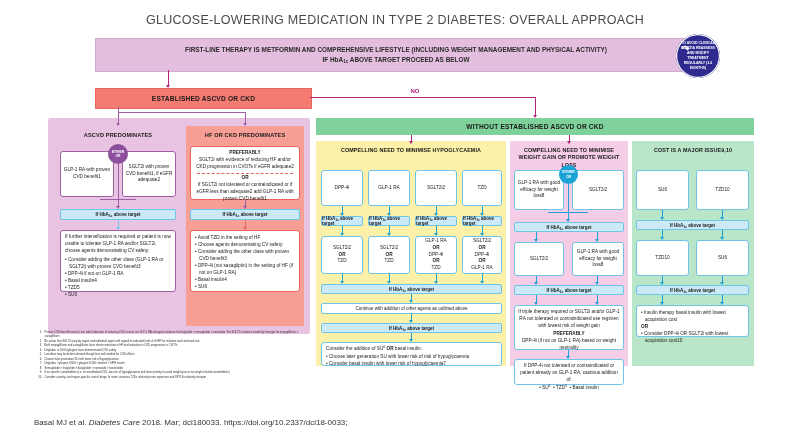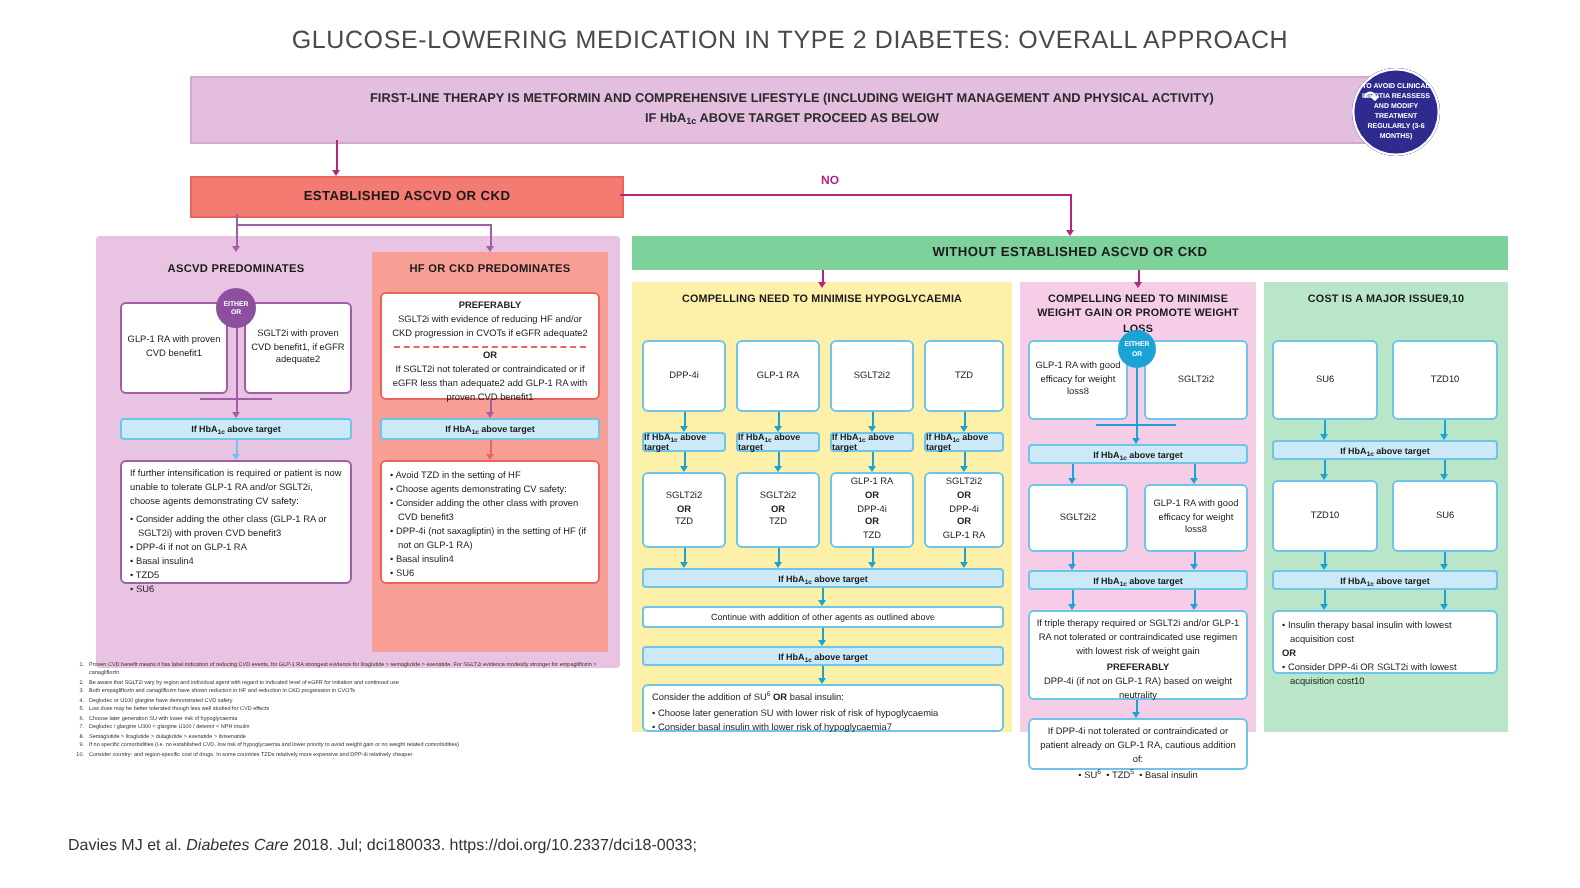--- a/index.html
+++ b/index.html
@@ -572,7 +572,7 @@
   </div>
 
   <div class="citation">
-    <span>Davies MJ et al. </span><i>Diabetes Care</i><span> 2018. Jul; dci180033. https://doi.org/10.2337/dci18-0033;</span>
+    <span>Basal MJ et al. </span><i>Diabetes Care</i><span> 2018. Jul; dci180033. https://doi.org/10.2337/dci18-0033;</span>
   </div>
 
 </div>

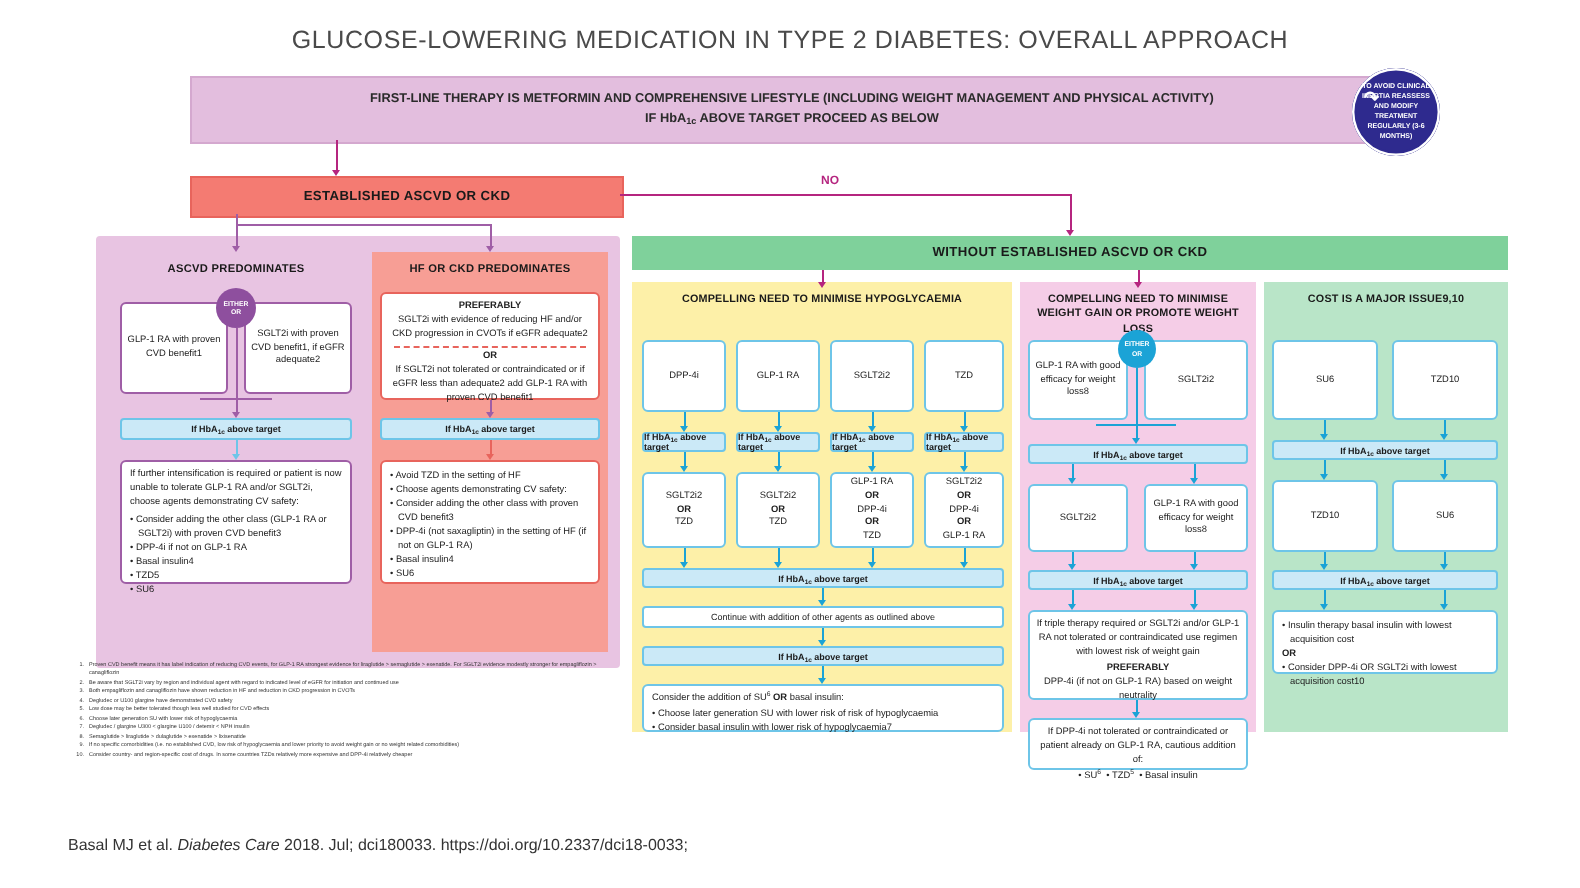--- a/index.html
+++ b/index.html
@@ -572,7 +572,7 @@
   </div>
 
   <div class="citation">
-    <span>Basal MJ et al. </span><i>Diabetes Care</i><span> 2018. Jul; dci180033. https://doi.org/10.2337/dci18-0033;</span>
+    <span>Basal MJ et al. </span><i>Diabetes Care</i><span> 2018. Mar; dci180033. https://doi.org/10.2337/dci18-0033;</span>
   </div>
 
 </div>

